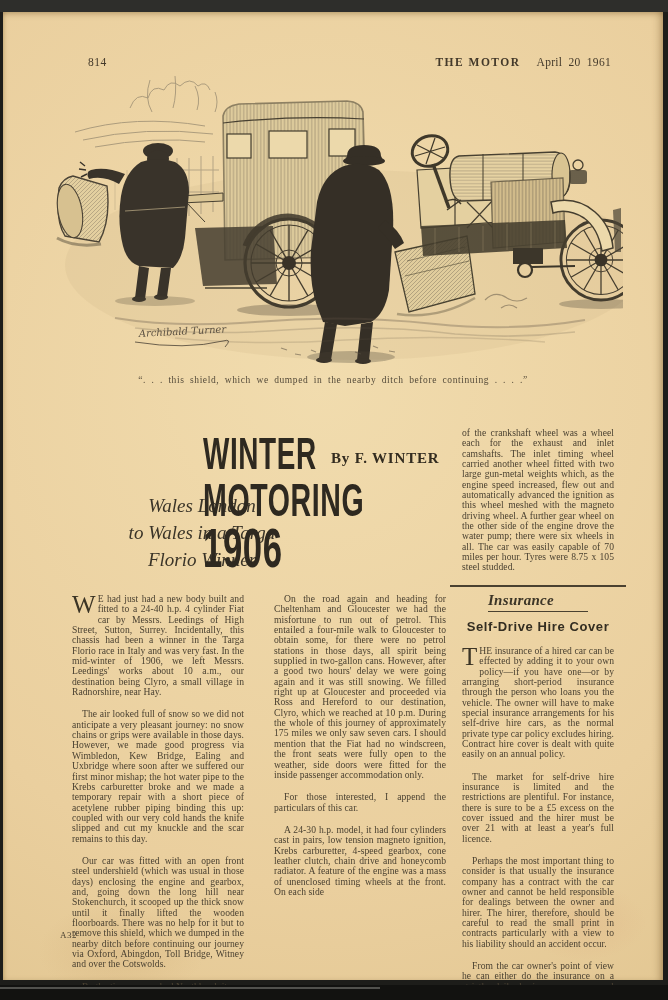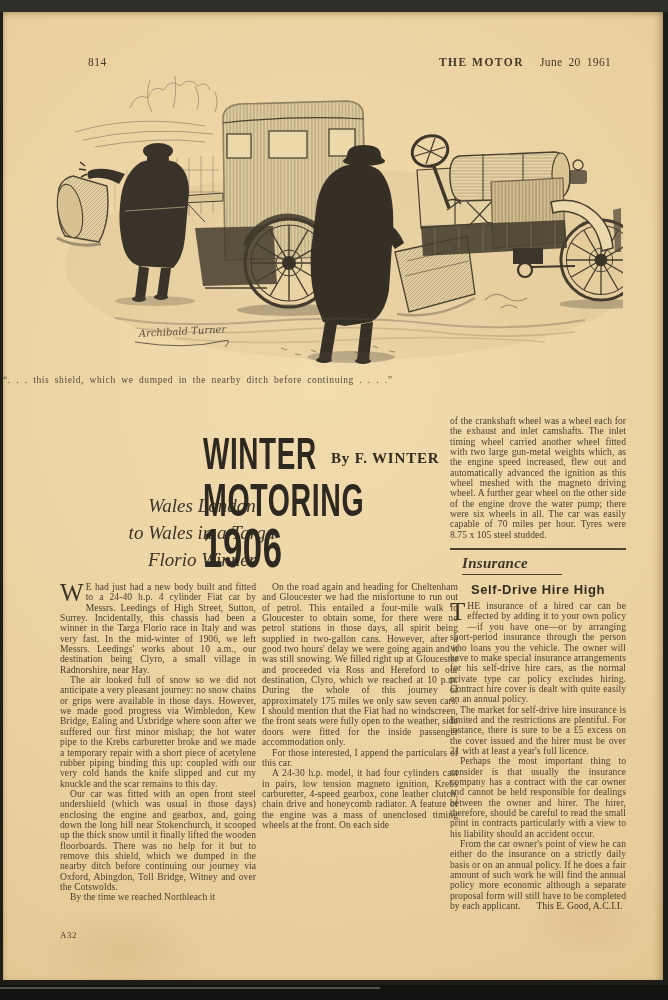--- a/index.html
+++ b/index.html
@@ -62,7 +62,7 @@
     <div class="header">
       <span class="pgnum">814</span>
       <span class="hdr-right">
-        <span class="mag">THE MOTOR</span><span class="date">June 20 1961</span>
+        <span class="mag">THE MOTOR</span><span class="date">April 20 1961</span>
       </span>
     </div>
 

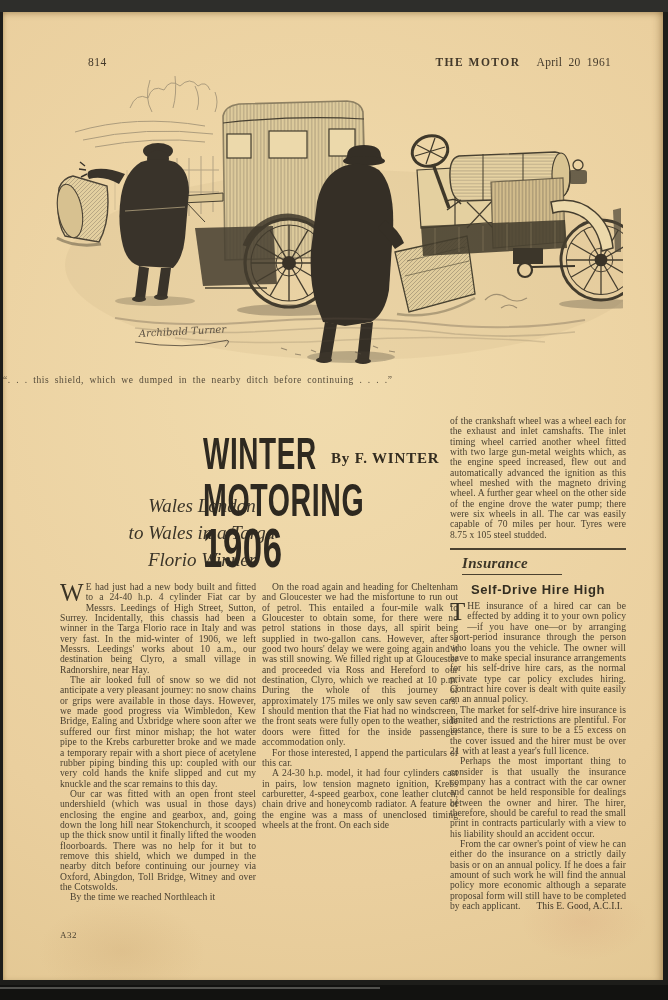--- a/index.html
+++ b/index.html
@@ -22,7 +22,7 @@
   .date{word-spacing:3px;letter-spacing:.3px;}
   
   .illustration{position:absolute;left:52px;top:58px;width:568px;height:295px;}
-  .caption{position:absolute;left:0;top:363px;width:660px;
+  .caption{position:absolute;left:0;top:363px;width:660px;text-align:center;
            font-size:9.5px;color:#544a39;letter-spacing:.6px;word-spacing:2.5px;}
   
   .titleblock{position:absolute;left:200px;top:418px;width:250px;color:#2e2920;}

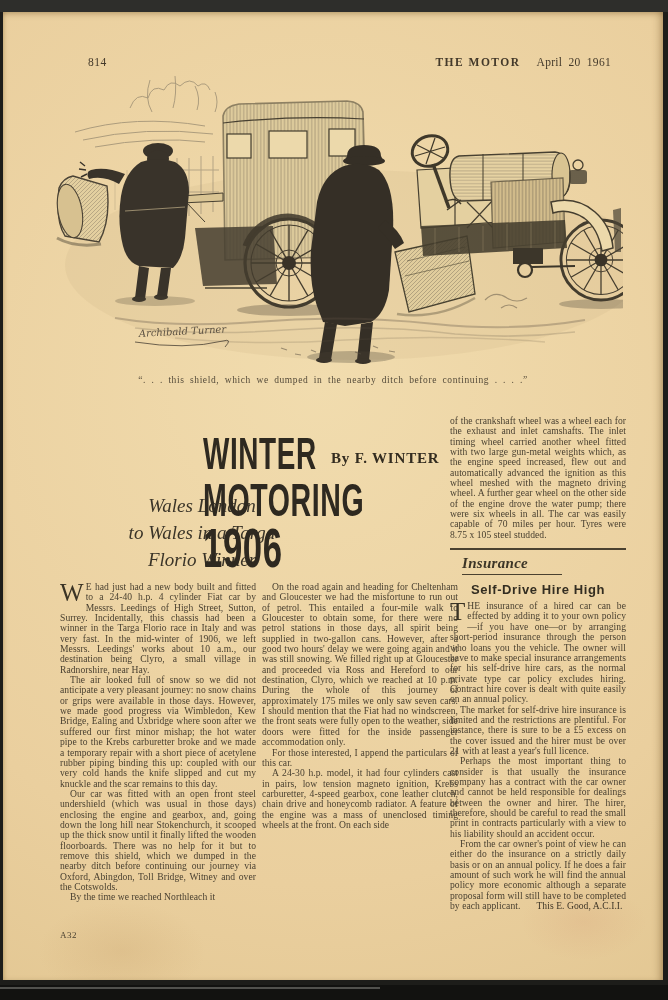--- a/index.html
+++ b/index.html
@@ -40,7 +40,7 @@
   .col1{left:57px;top:570px;width:196px;}
   .col2{left:259px;top:570px;width:196px;}
   .col3{left:447px;top:404px;width:176px;}
-  .para{margin:0;text-align:justify;font-size:9.6px;line-height:10.35px;letter-spacing:.05px;}
+  .para{margin:12px;text-align:justify;font-size:9.6px;line-height:10.35px;letter-spacing:.05px;}
   .ind{text-indent:10px;}
   .dropcap{float:left;font-size:25px;line-height:20px;padding:1px 2px 0 0;color:#3b3425;}
   .signoff{padding-left:16px;white-space:nowrap;color:#3e3627;}

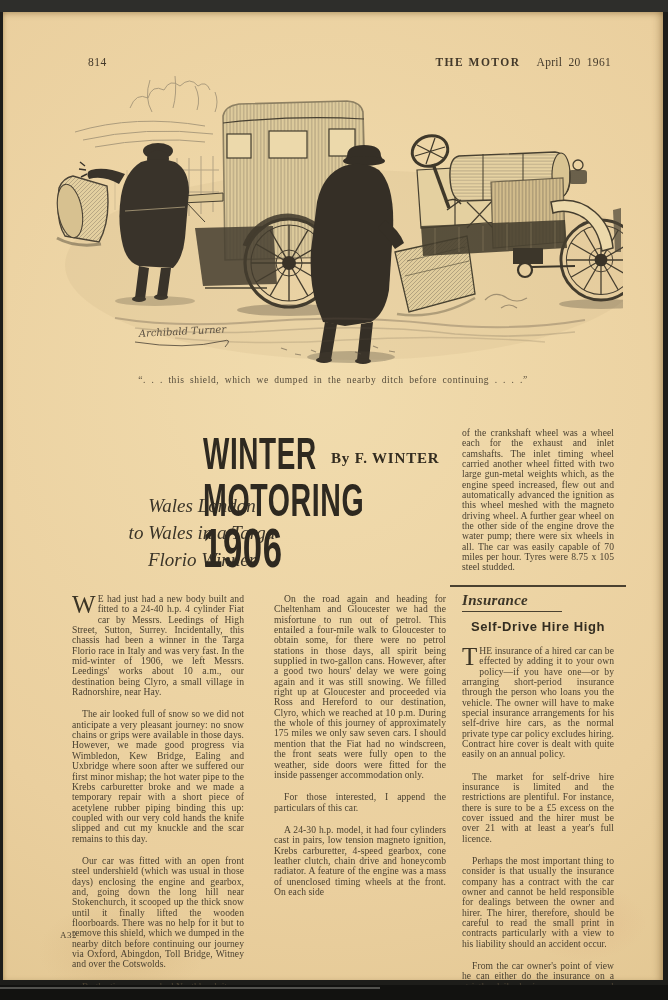--- a/index.html
+++ b/index.html
@@ -46,7 +46,7 @@
   .signoff{padding-left:16px;white-space:nowrap;color:#3e3627;}
   
   .ins-rule{height:2px;background:#4a4130;margin:8px 0 4px 0;}
-  .ins-label{margin:0 0 7px 12px;}
+  .ins-label{margin:0 0 7px 0;text-align:center;}
   .ins-label-text{display:inline-block;font-style:italic;font-size:15px;font-weight:bold;
                   color:#3c3527;border-bottom:1.6px solid #4a4130;padding:0 34px 2px 0;letter-spacing:.3px;}
   .ins-head{text-align:center;font-family:"Liberation Sans",sans-serif;font-weight:bold;

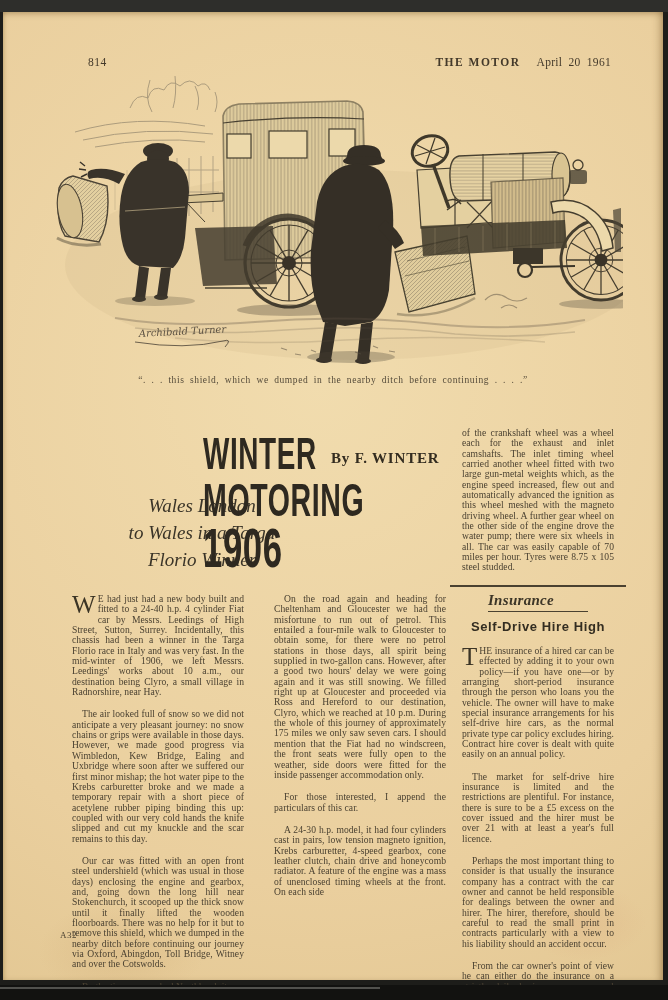--- a/index.html
+++ b/index.html
@@ -254,7 +254,7 @@
       <p class="para">of the crankshaft wheel was a wheel each for the exhaust and inlet camshafts.  The inlet timing wheel carried another wheel fitted with two large gun-metal weights which, as the engine speed increased, flew out and automatically advanced the ignition as this wheel meshed with the magneto driving wheel.  A further gear wheel on the other side of the engine drove the water pump; there were six wheels in all.  The car was easily capable of 70 miles per hour.  Tyres were 8.75 x 105 steel studded.</p>
       <div class="ins-rule"></div>
       <div class="ins-label"><span class="ins-label-text">Insurance</span></div>
-      <div class="ins-head">Self-Drive Hire High</div>
+      <div class="ins-head">Self-Drive Hire Cover</div>
       <p class="para"><span class="dropcap">T</span><span>HE insurance of a hired car can be effected by adding it to your own policy—if you have one—or by arranging short-period insurance through the person who loans you the vehicle.  The owner will have to make special insurance arrangements for his self-drive hire cars, as the normal private type car policy excludes hiring.  Contract hire cover is dealt with quite easily on an annual policy.</span></p>
       <p class="para ind">The market for self-drive hire insurance is limited and the restrictions are plentiful.  For instance, there is sure to be a £5 excess on the cover issued and the hirer must be over 21 with at least a year's full licence.</p>
       <p class="para ind">Perhaps the most important thing to consider is that usually the insurance company has a contract with the car owner and cannot be held responsible for dealings between the owner and hirer. The hirer, therefore, should be careful to read the small print in contracts particularly with a view to his liability should an accident occur.</p>

